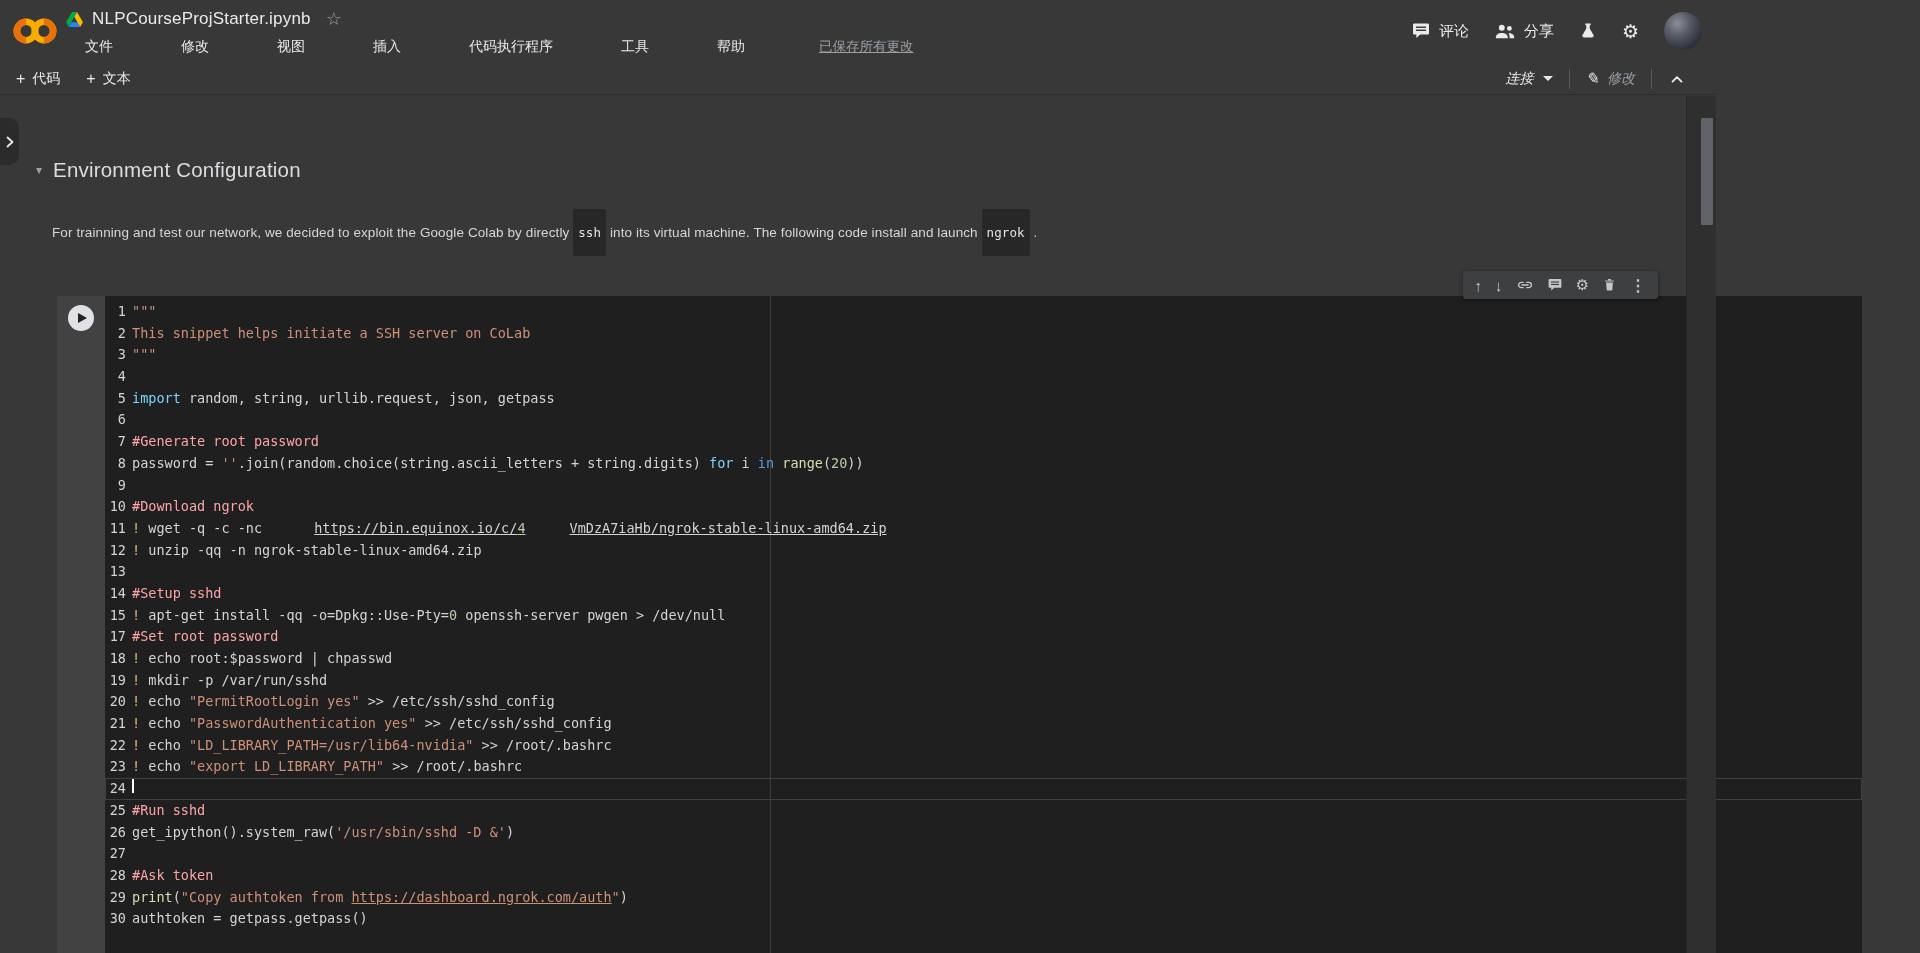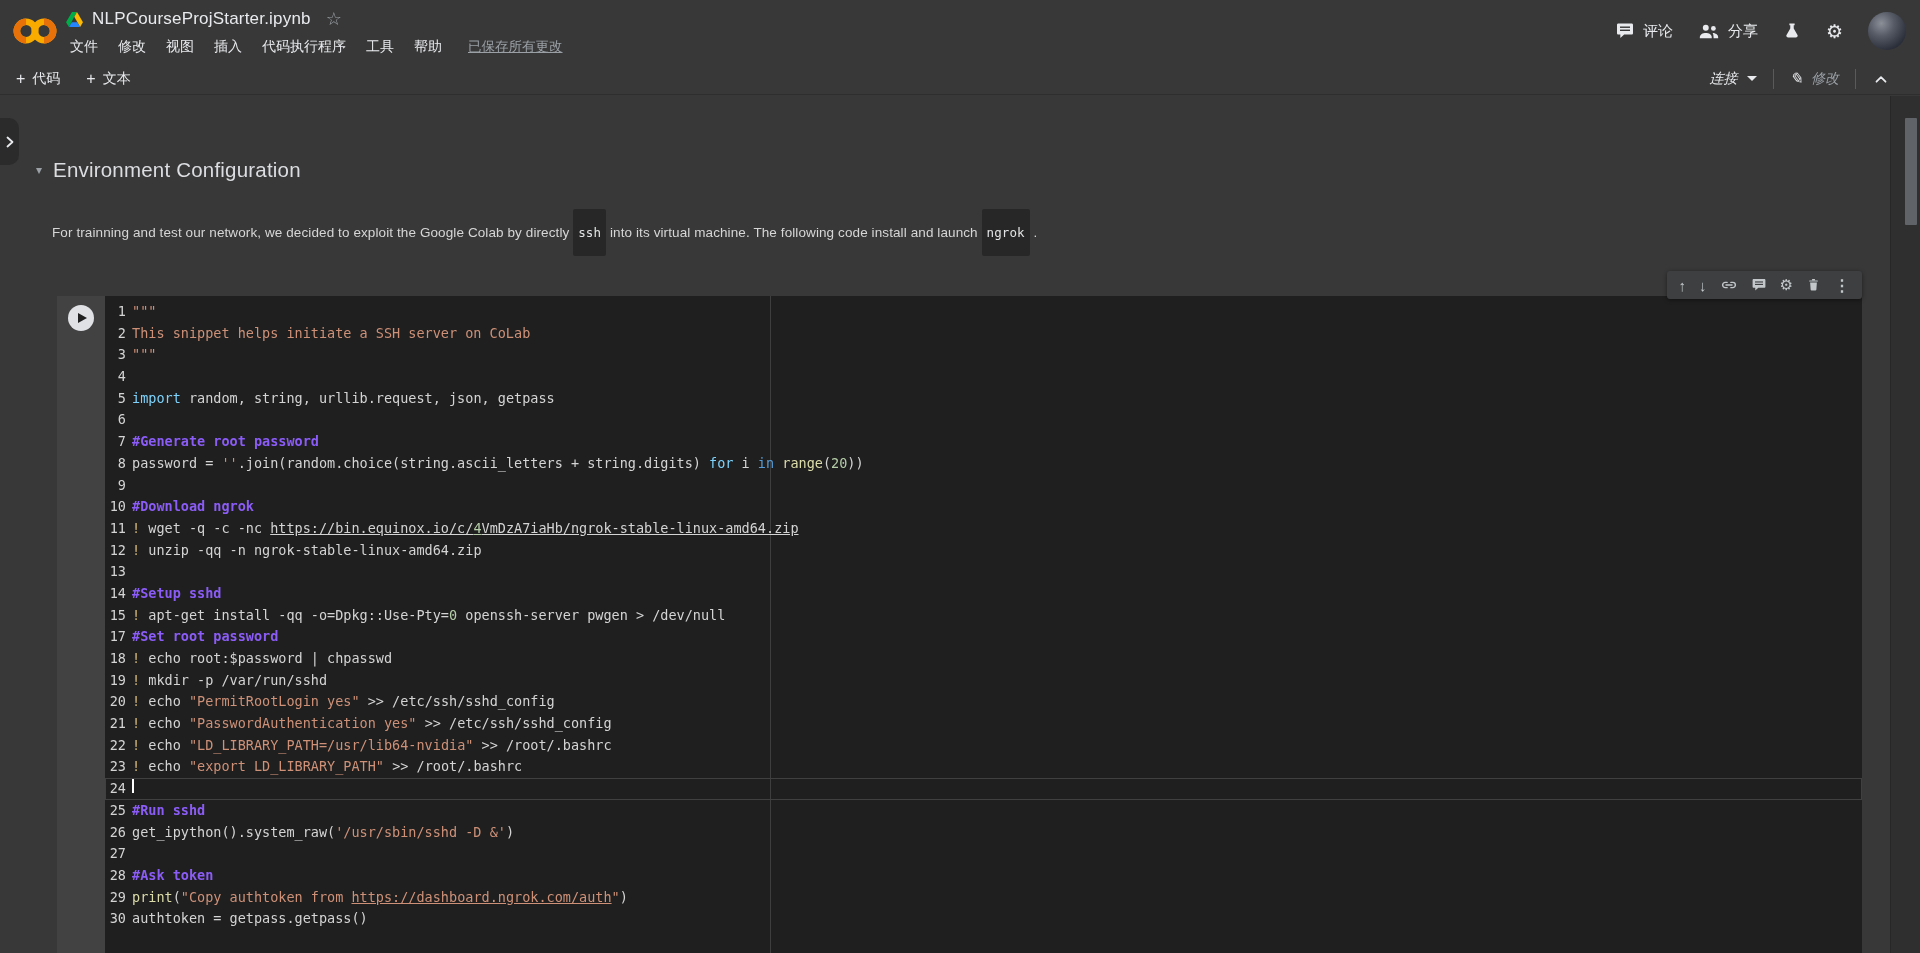--- a/index.html
+++ b/index.html
@@ -5,7 +5,7 @@
   * { margin:0; padding:0; box-sizing:border-box; }
   html,body { width:1920px; height:953px; overflow:hidden; background:#383838;
     font-family:"Liberation Sans", sans-serif; }
-  .page { position:relative; width:1920px; height:953px; }
+  .page { position:relative; width:1716px; height:953px; }
 
   
   .header { position:absolute; top:0; left:0; width:100%; height:62px; background:#383838; }

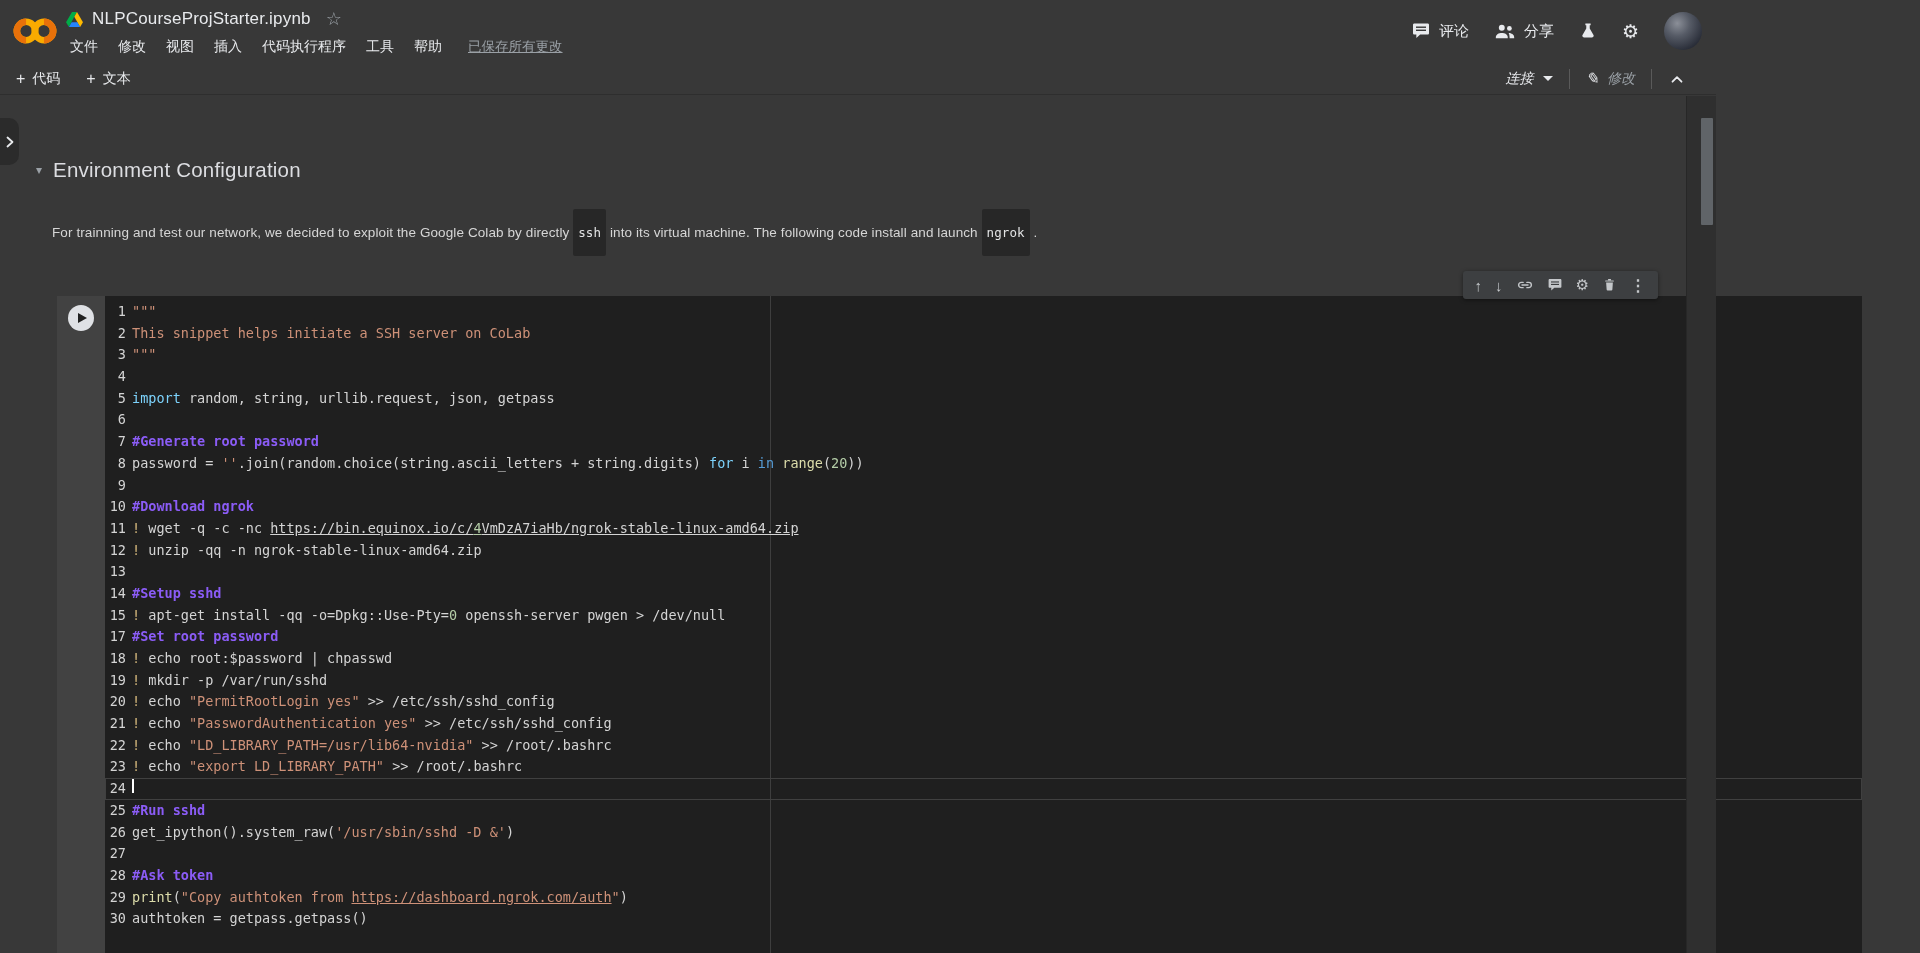--- a/index.html
+++ b/index.html
@@ -14,7 +14,7 @@
   .drive-icon { width:17px; height:15px; }
   .nb-title { color:#e8eaed; font-size:17px; letter-spacing:.2px; cursor:text; }
   .star { color:#9aa0a6; font-size:18px; margin-left:6px; cursor:pointer; }
-  .menu-row { position:absolute; left:60px; top:36px; display:flex; align-items:center; }
+  .menu-row { position:absolute; left:75px; top:36px; display:flex; align-items:center;gap:48px; }
   .menu-item { color:#e8eaed; font-size:14px; padding:2px 10px; cursor:pointer; border-radius:3px; }
   .save-status { color:#9aa0a6; font-size:13.5px; margin-left:16px; text-decoration:underline; cursor:pointer; }
   .head-actions { position:absolute; right:14px; top:0; height:62px; display:flex; align-items:center; gap:25px; }

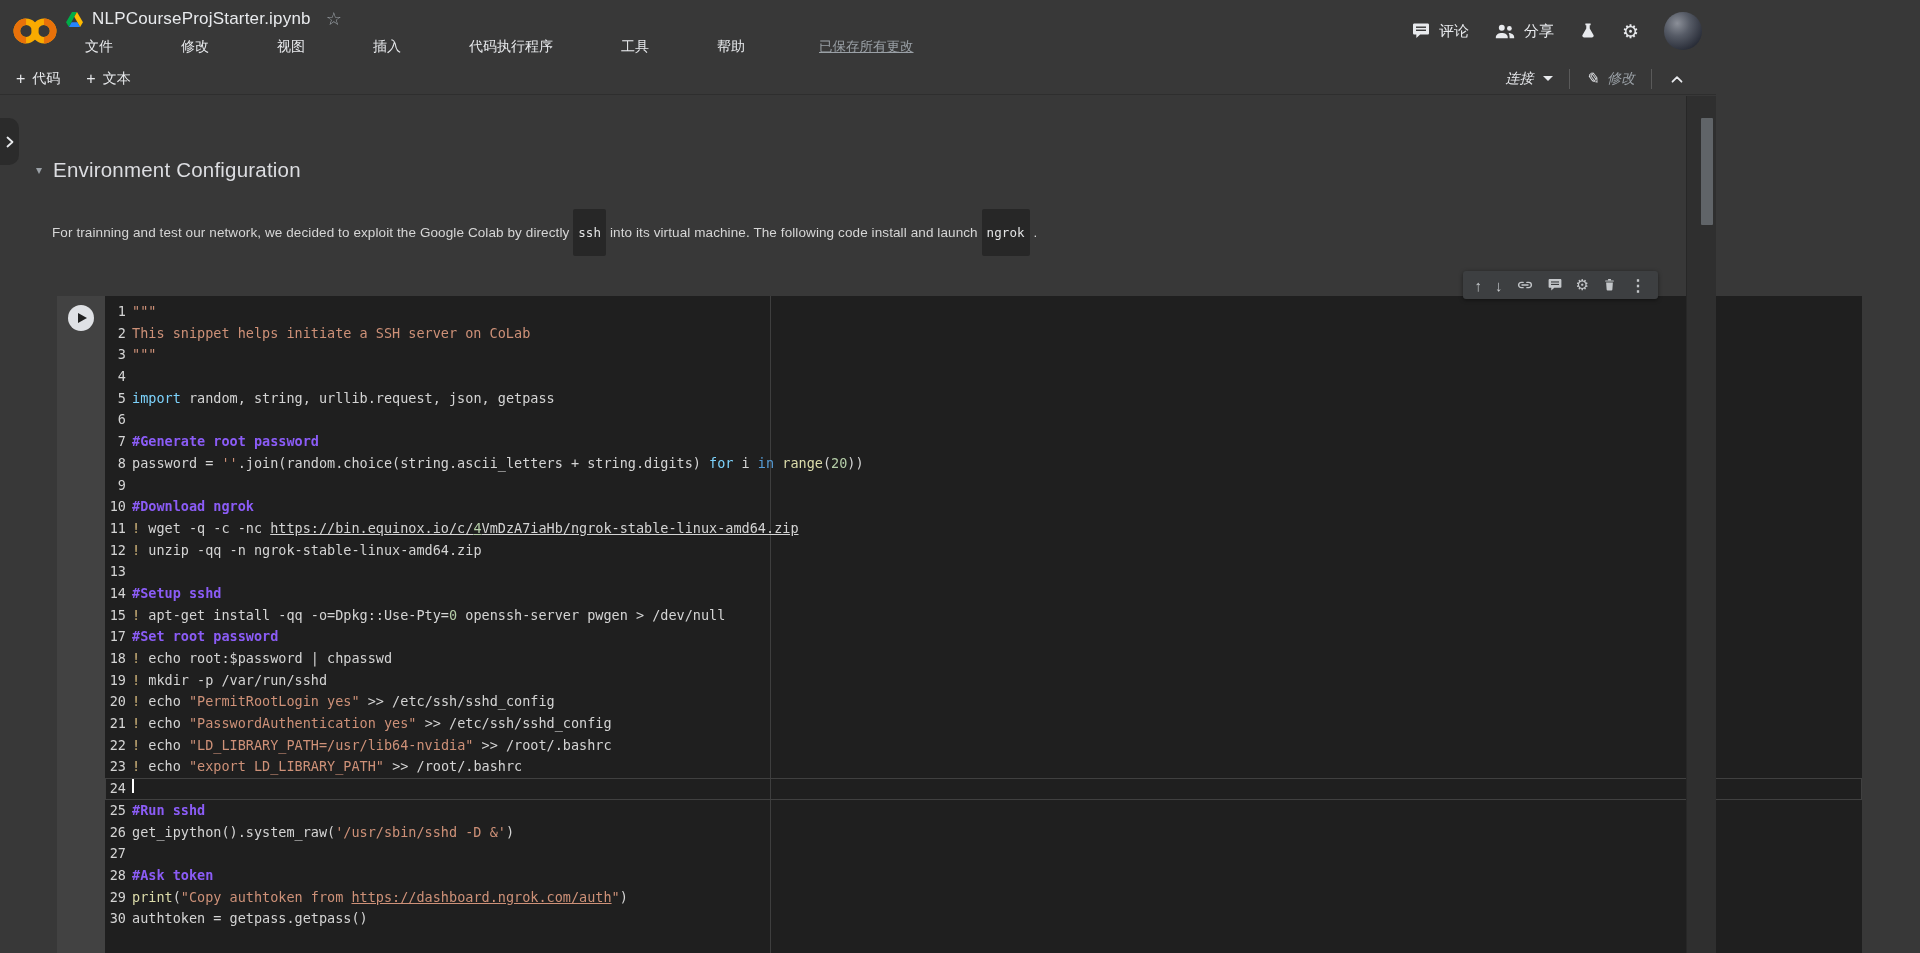--- a/index.html
+++ b/index.html
@@ -67,7 +67,7 @@
   .ln { flex:none; width:17px; text-align:right; margin-right:6px; color:#d4d4d4; }
   .tok-p { color:#d4d4d4; }
   .tok-s { color:#ce9178; }
-  .tok-c { color:#8b5cf6;font-weight:bold; }
+  .tok-c { color:#fca5a5; }
   .tok-k { color:#7dd3fc; }
   .tok-kb { color:#569cd6; }
   .tok-f { color:#dcdcaa; }

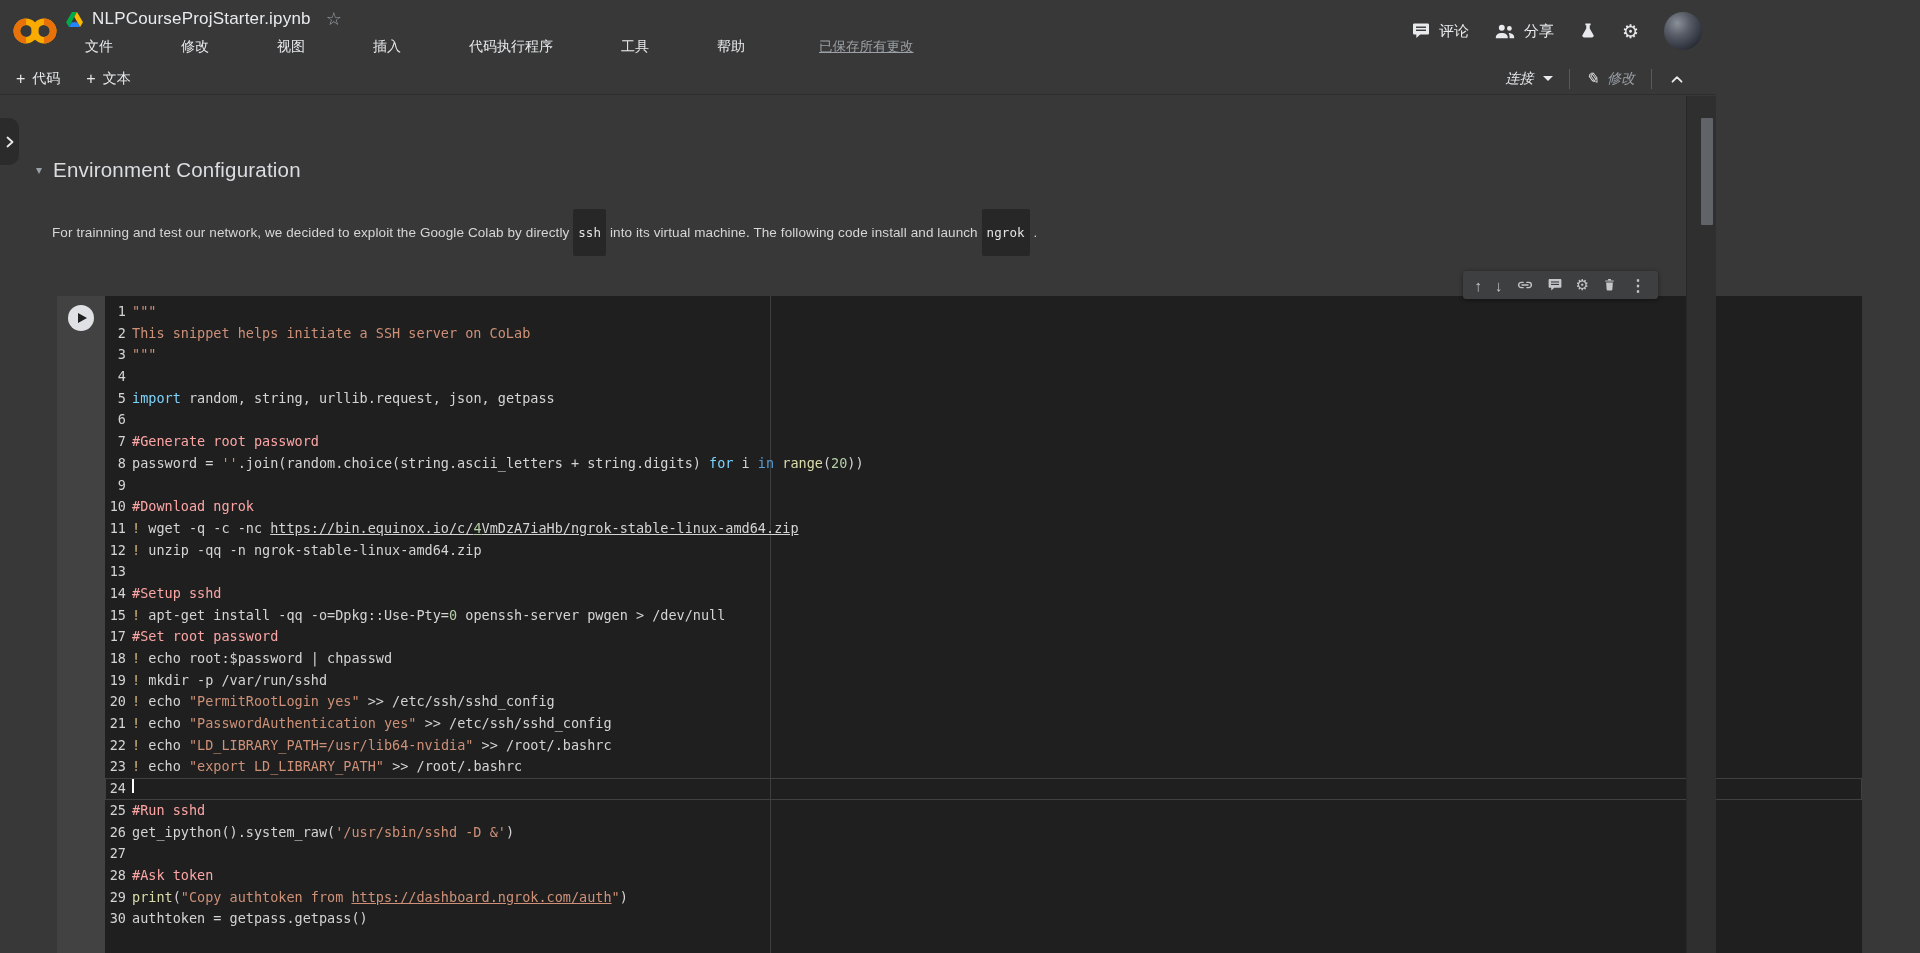--- a/index.html
+++ b/index.html
@@ -73,7 +73,7 @@
   .tok-f { color:#dcdcaa; }
   .tok-n { color:#b5cea8; }
   .tok-b { color:#d7ba7d; }
-  .tok-u { color:#d4d4d4; text-decoration:underline; }
+  .tok-u { color:#d4d4d4; text-decoration:underline;margin-left:44px; }
   .tok-nu { color:#b5cea8; text-decoration:underline; }
   .tok-su { color:#ce9178; text-decoration:underline; }
   .cursor { display:inline-block; width:1.5px; height:15px; background:#ffffff; margin-top:3px; }

